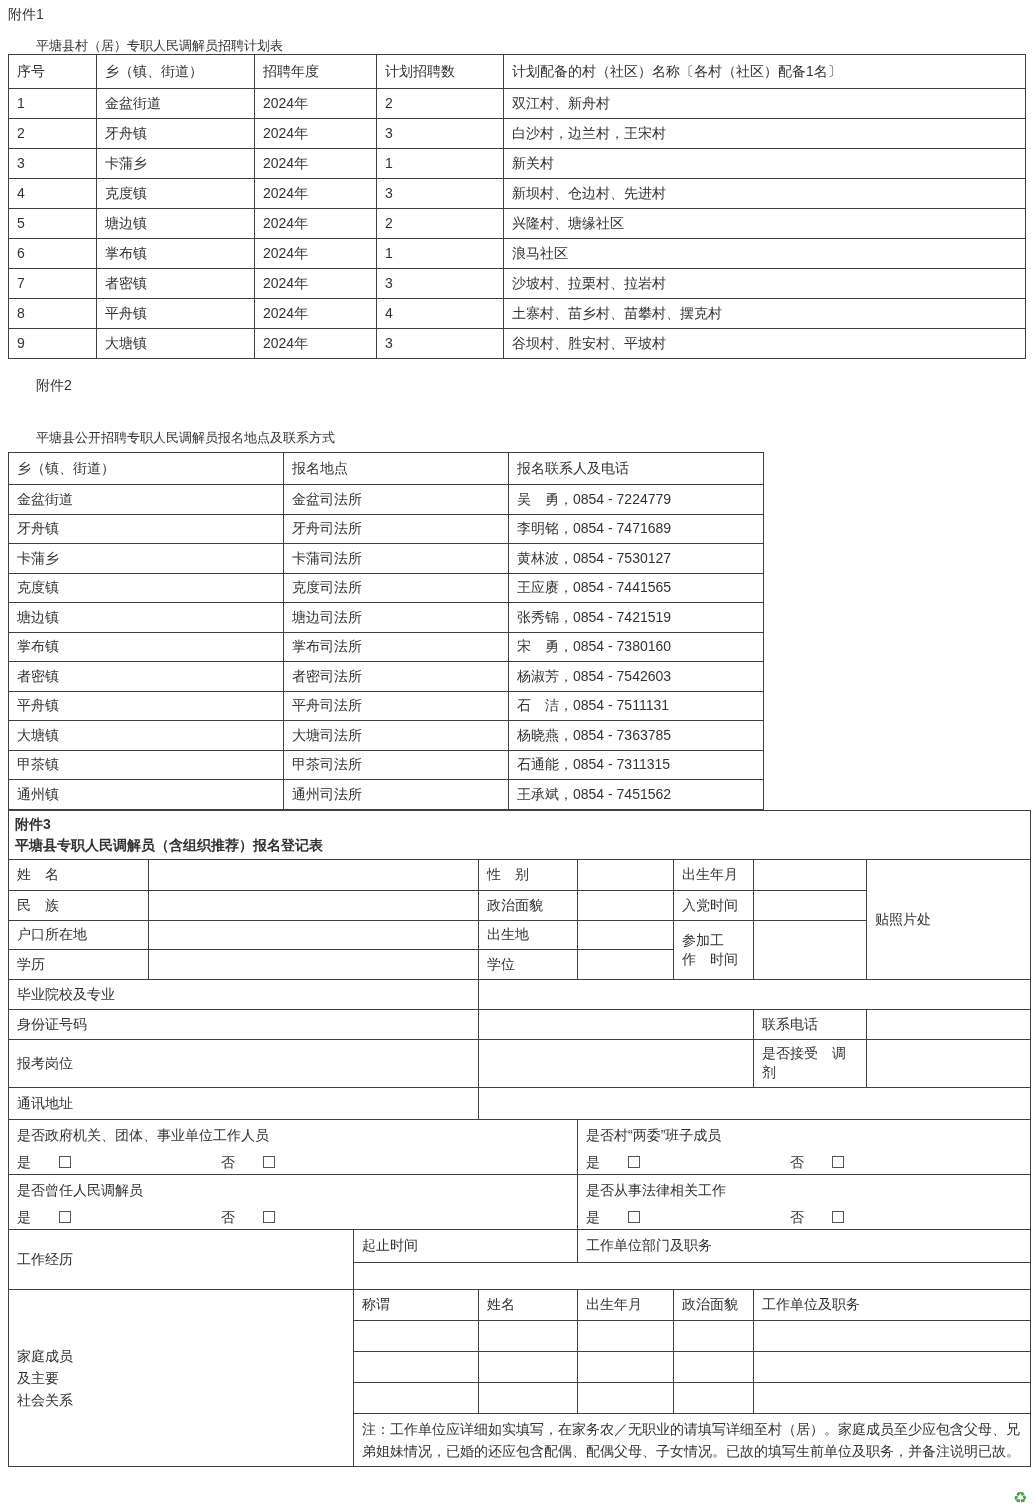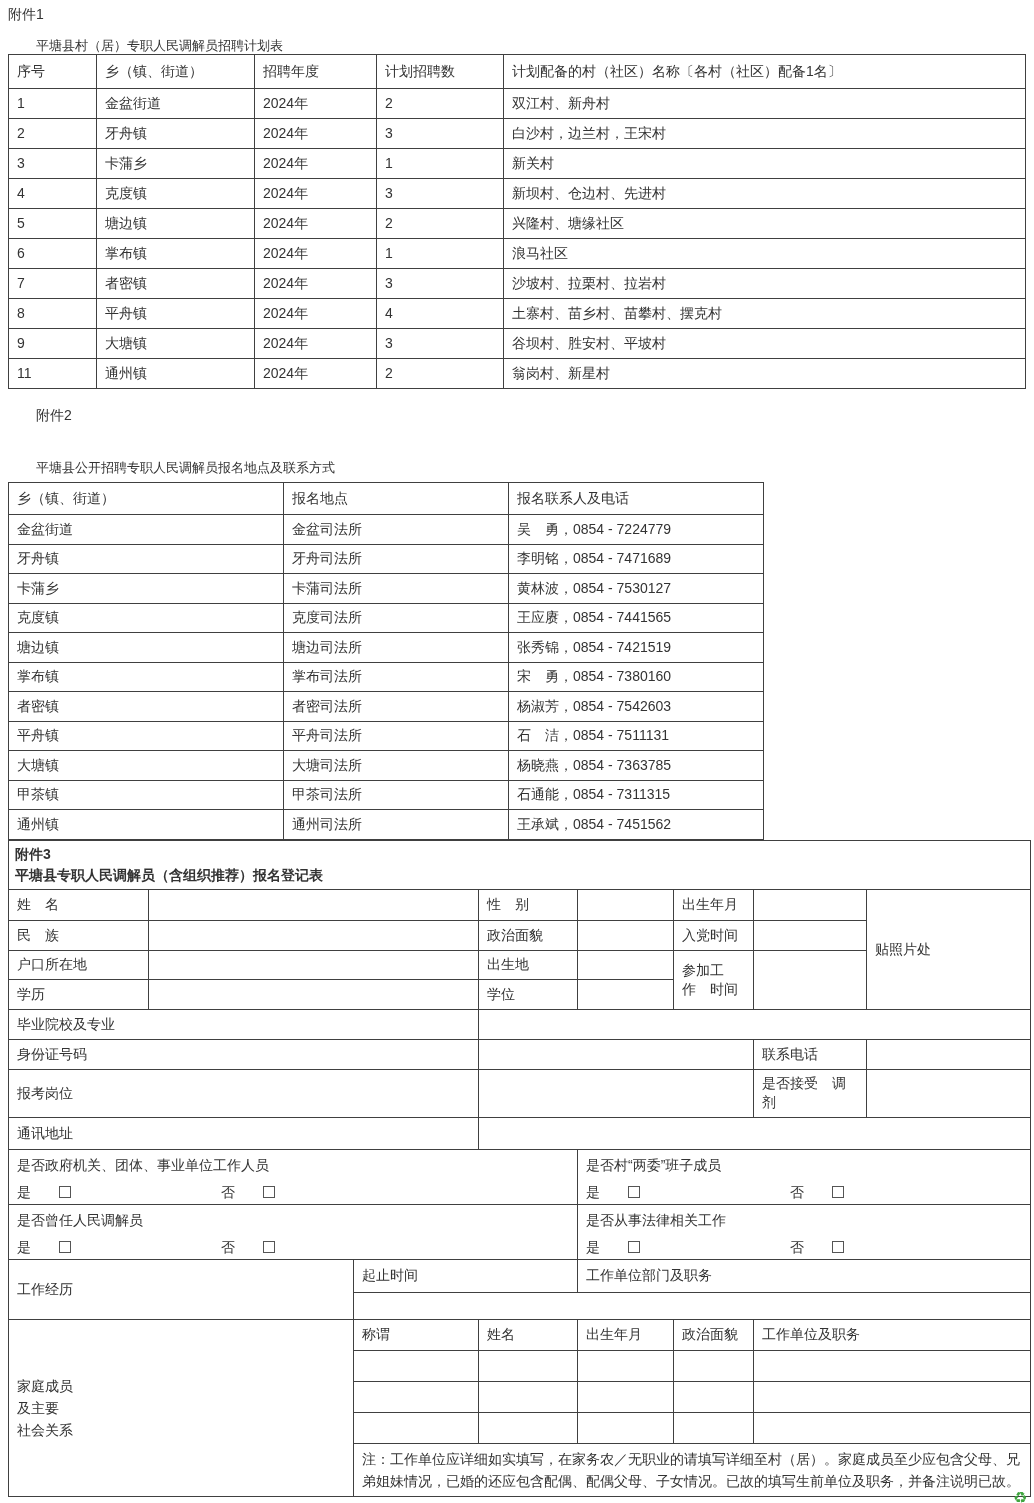--- a/index.html
+++ b/index.html
@@ -124,13 +124,6 @@
         <td>3</td>
         <td>谷坝村、胜安村、平坡村</td>
       </tr>
-      <tr>
-        <td>11</td>
-        <td>通州镇</td>
-        <td>2024年</td>
-        <td>2</td>
-        <td>翁岗村、新星村</td>
-      </tr>
     </tbody>
 </table>
 

